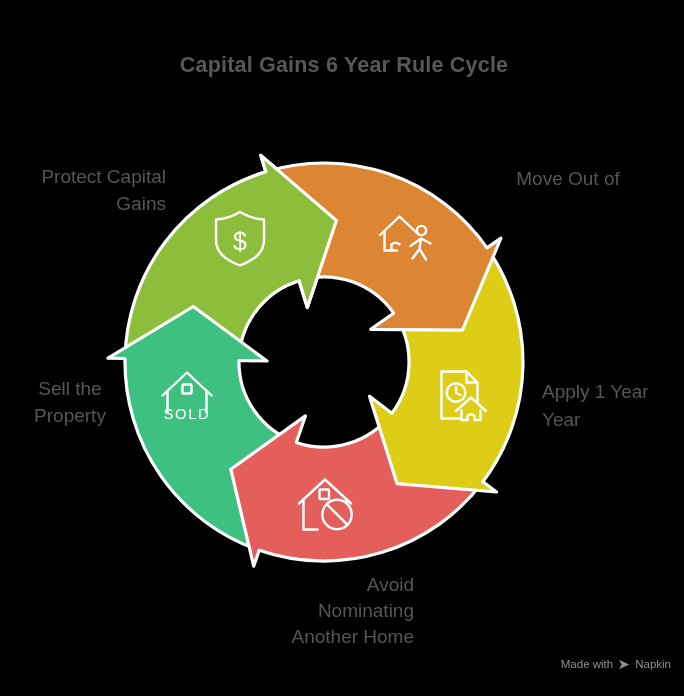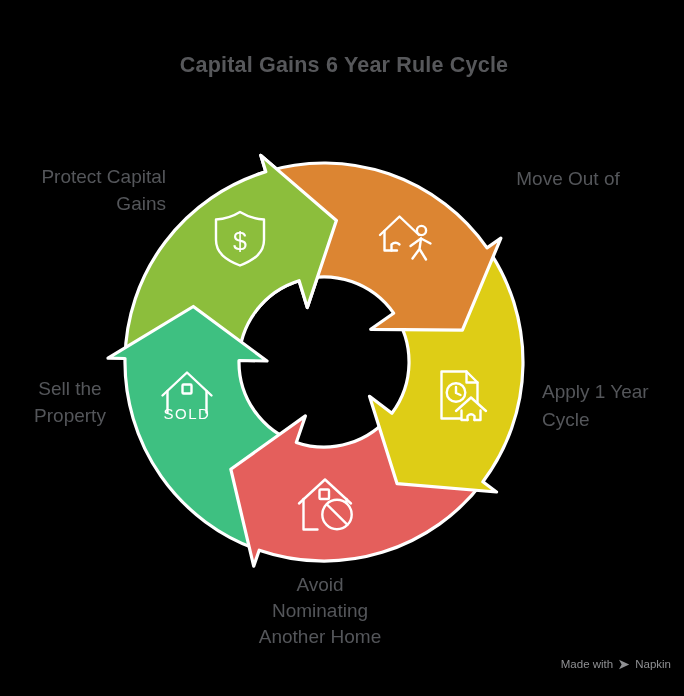--- a/index.html
+++ b/index.html
@@ -90,7 +90,7 @@
 
   <div class="label lbl-apply">
     <span>Apply 1 Year</span>
-    <span>Cycle</span>
+    <span>Year</span>
   </div>
 
   <div class="label lbl-avoid">

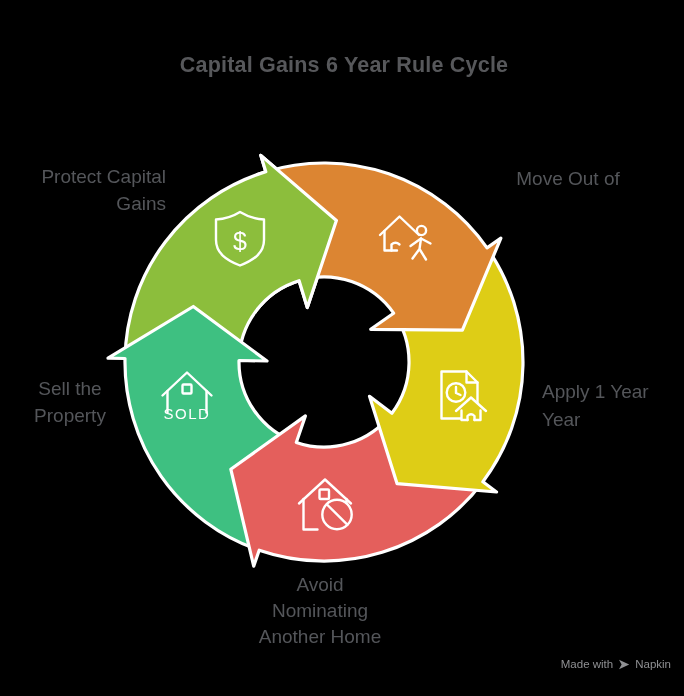--- a/index.html
+++ b/index.html
@@ -14,7 +14,7 @@
   .lbl-protect{left:19px;top:163px;width:147px;text-align:right;}
   .lbl-move{left:483px;top:165px;width:170px;text-align:center;}
   .lbl-apply{left:542px;top:378px;width:140px;text-align:left;line-height:28px;}
-  .lbl-avoid{left:220px;top:572px;width:200px;text-align:center;line-height:26px;}
+  .lbl-avoid{left:214px;top:572px;width:200px;text-align:right;line-height:26px;}
   .lbl-sell{left:9px;top:375px;width:122px;text-align:center;}
   .watermark{position:absolute;right:13px;top:658px;display:flex;align-items:center;gap:5px;
              font-size:11.5px;color:#8f9093;margin-left:10px;}

